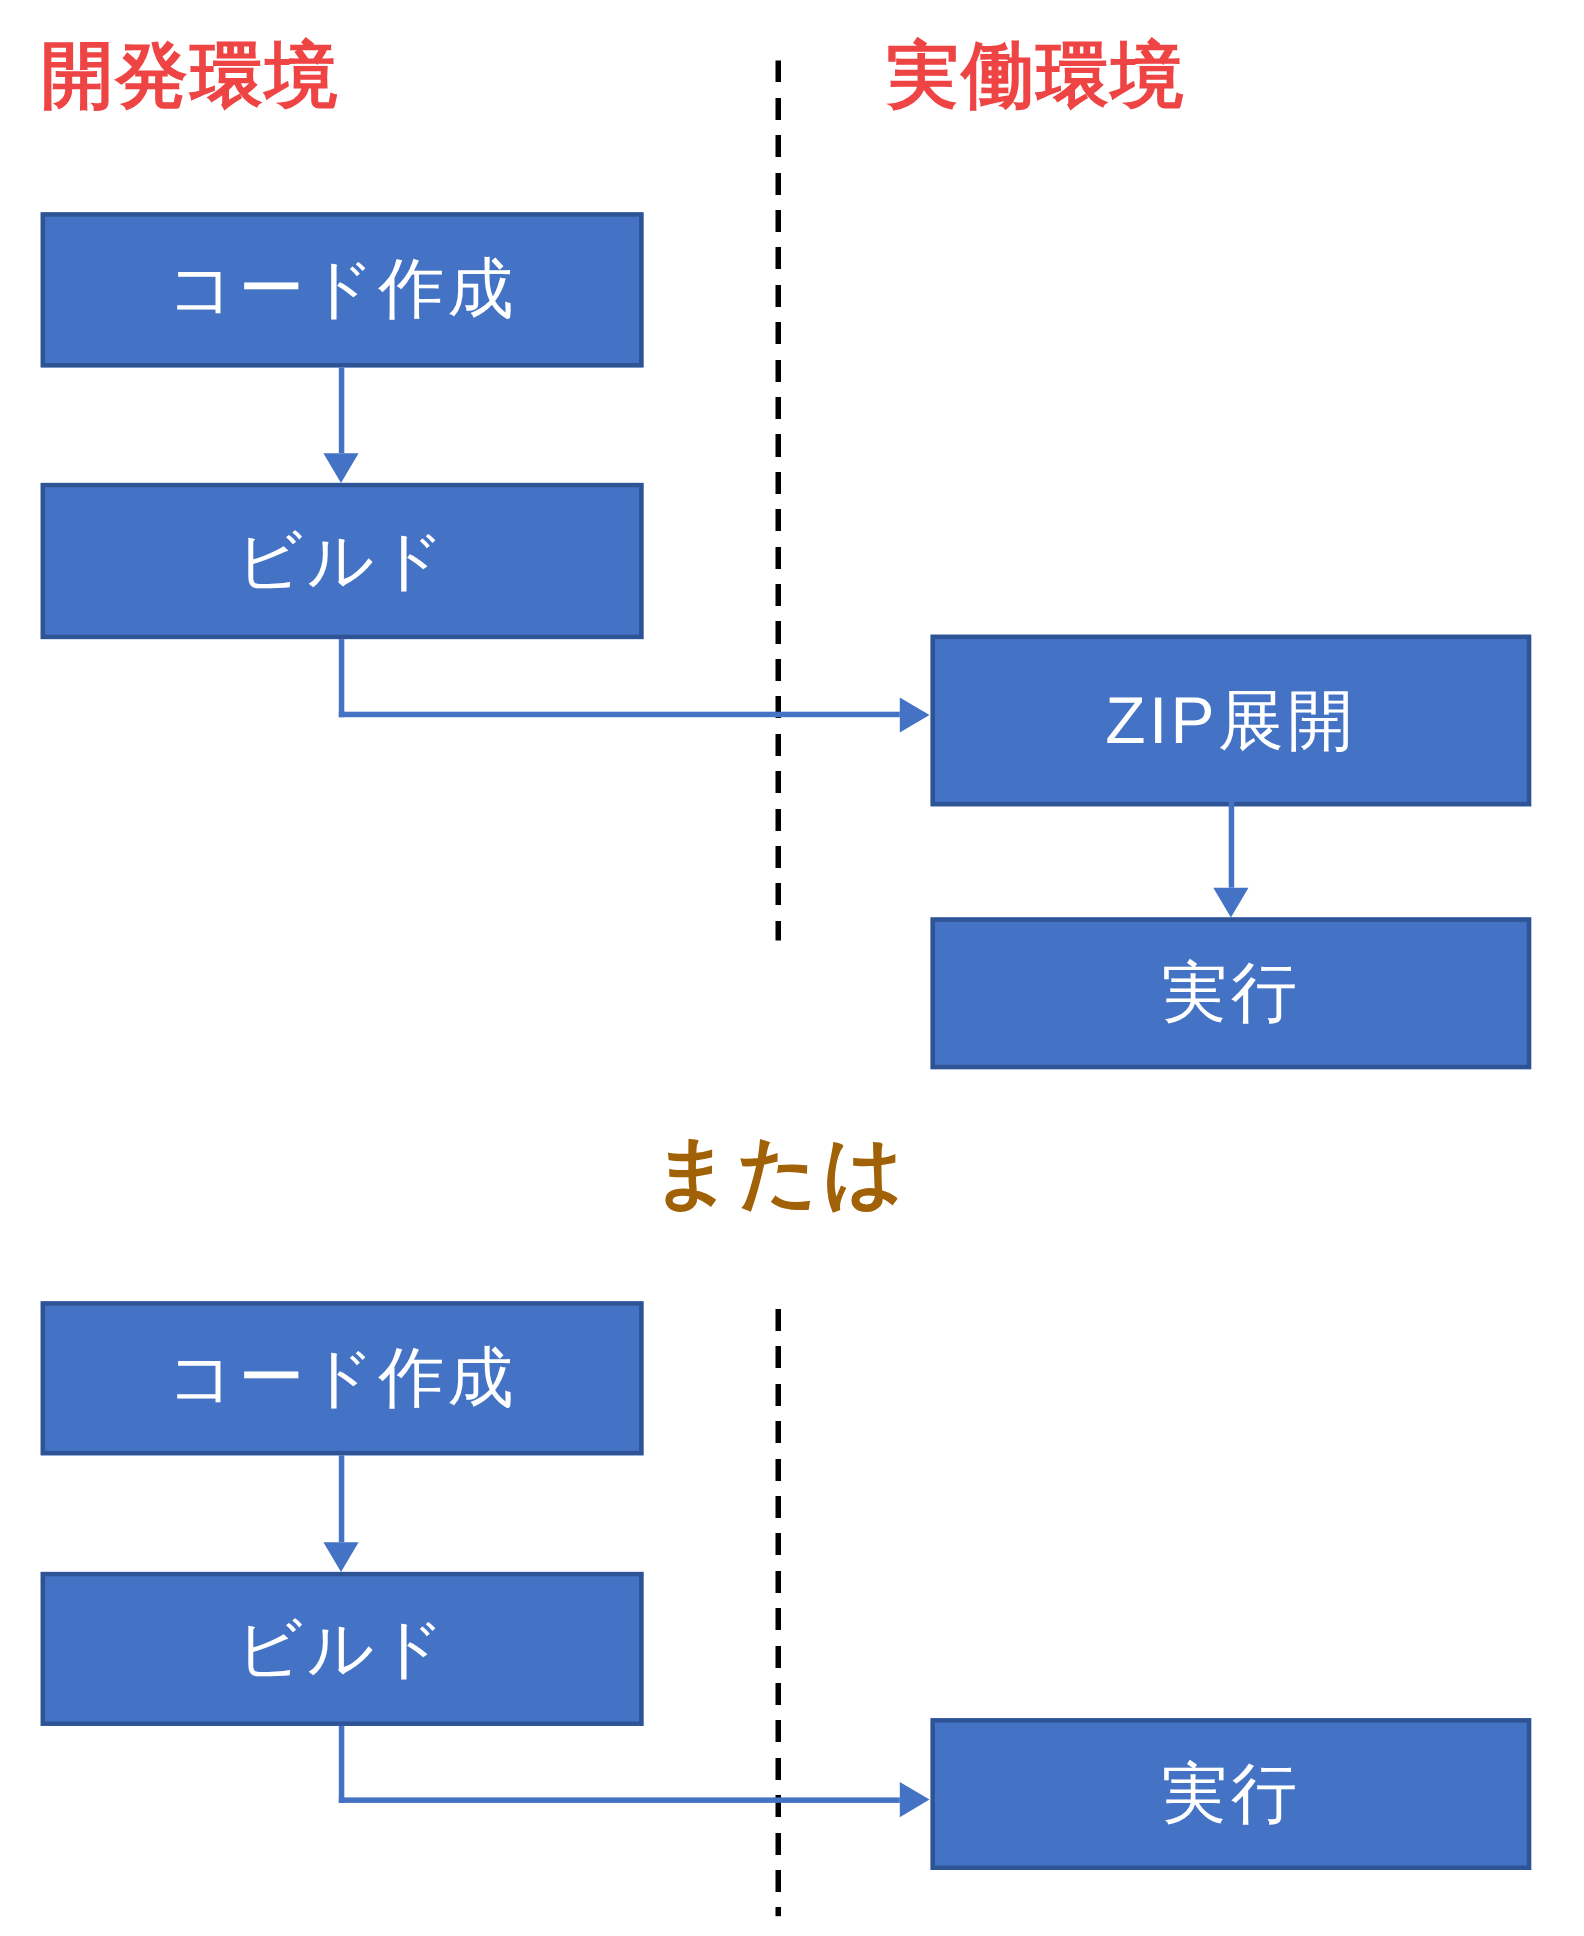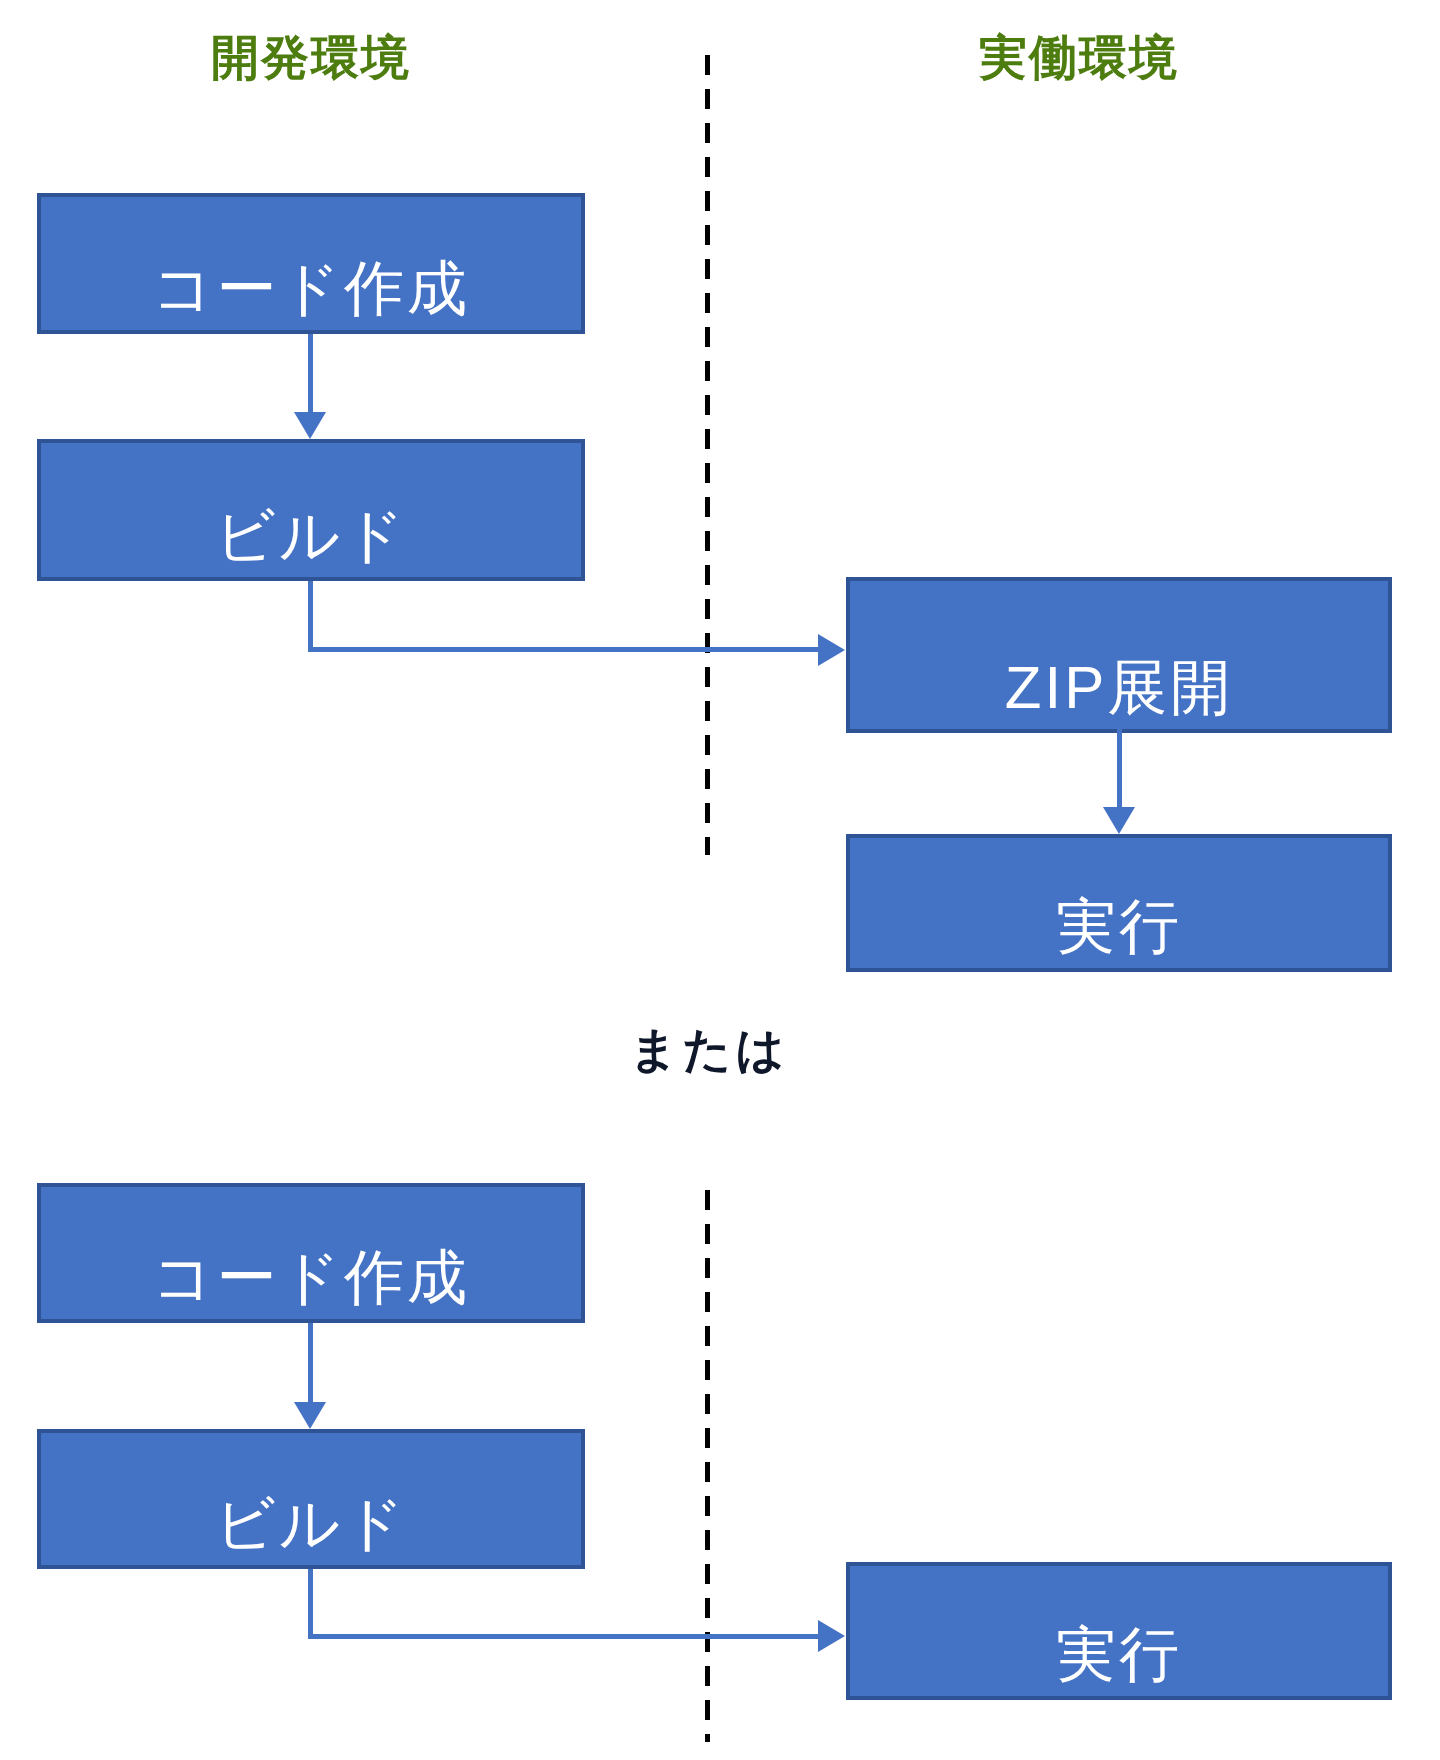--- a/index.html
+++ b/index.html
@@ -8,8 +8,8 @@
     font-family:"Liberation Sans", sans-serif; overflow:hidden;
   }
   .env-title {
-    position:absolute; text-align:center; color:#4d7c0f;
-    font-size:48px; font-weight:600; letter-spacing:2px; line-height:1.1;
+    position:absolute; text-align:left; color:#ef4444;
+    font-size:66px; font-weight:600; letter-spacing:2px; line-height:1.1;
   }
   .node {
     position:absolute; box-sizing:border-box;

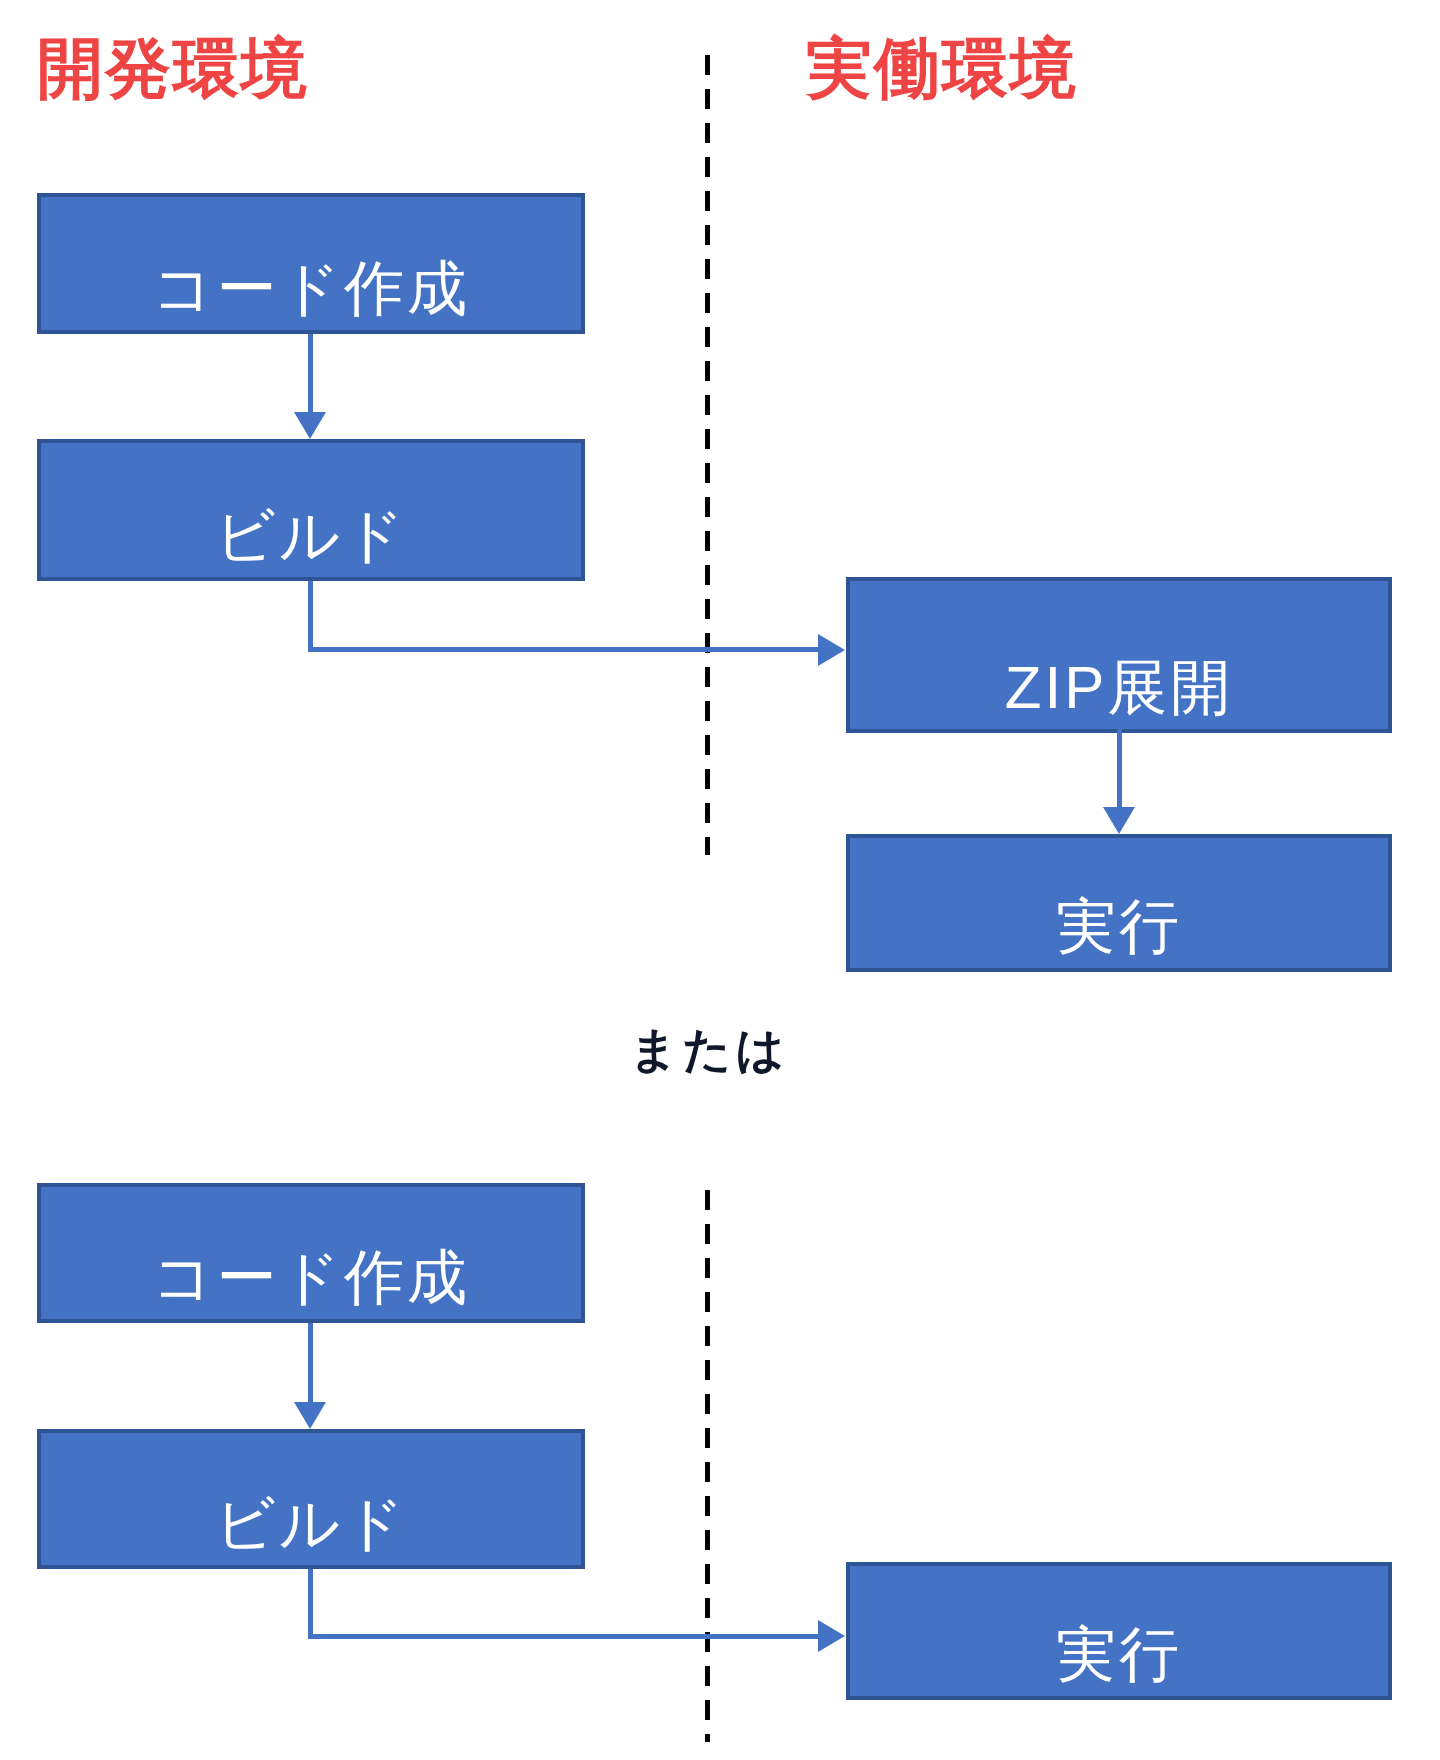--- a/index.html
+++ b/index.html
@@ -14,7 +14,7 @@
   .node {
     position:absolute; box-sizing:border-box;
     background:#4472C4; border:4px solid #2F5496;
-    display:flex; align-items:flex-end; justify-content:center;
+    display:flex; align-items:center; justify-content:center;
     color:#ffffff; font-size:60px; font-weight:500; letter-spacing:3px;
   }
   .vline { position:absolute; width:5px; background:#4472C4; }

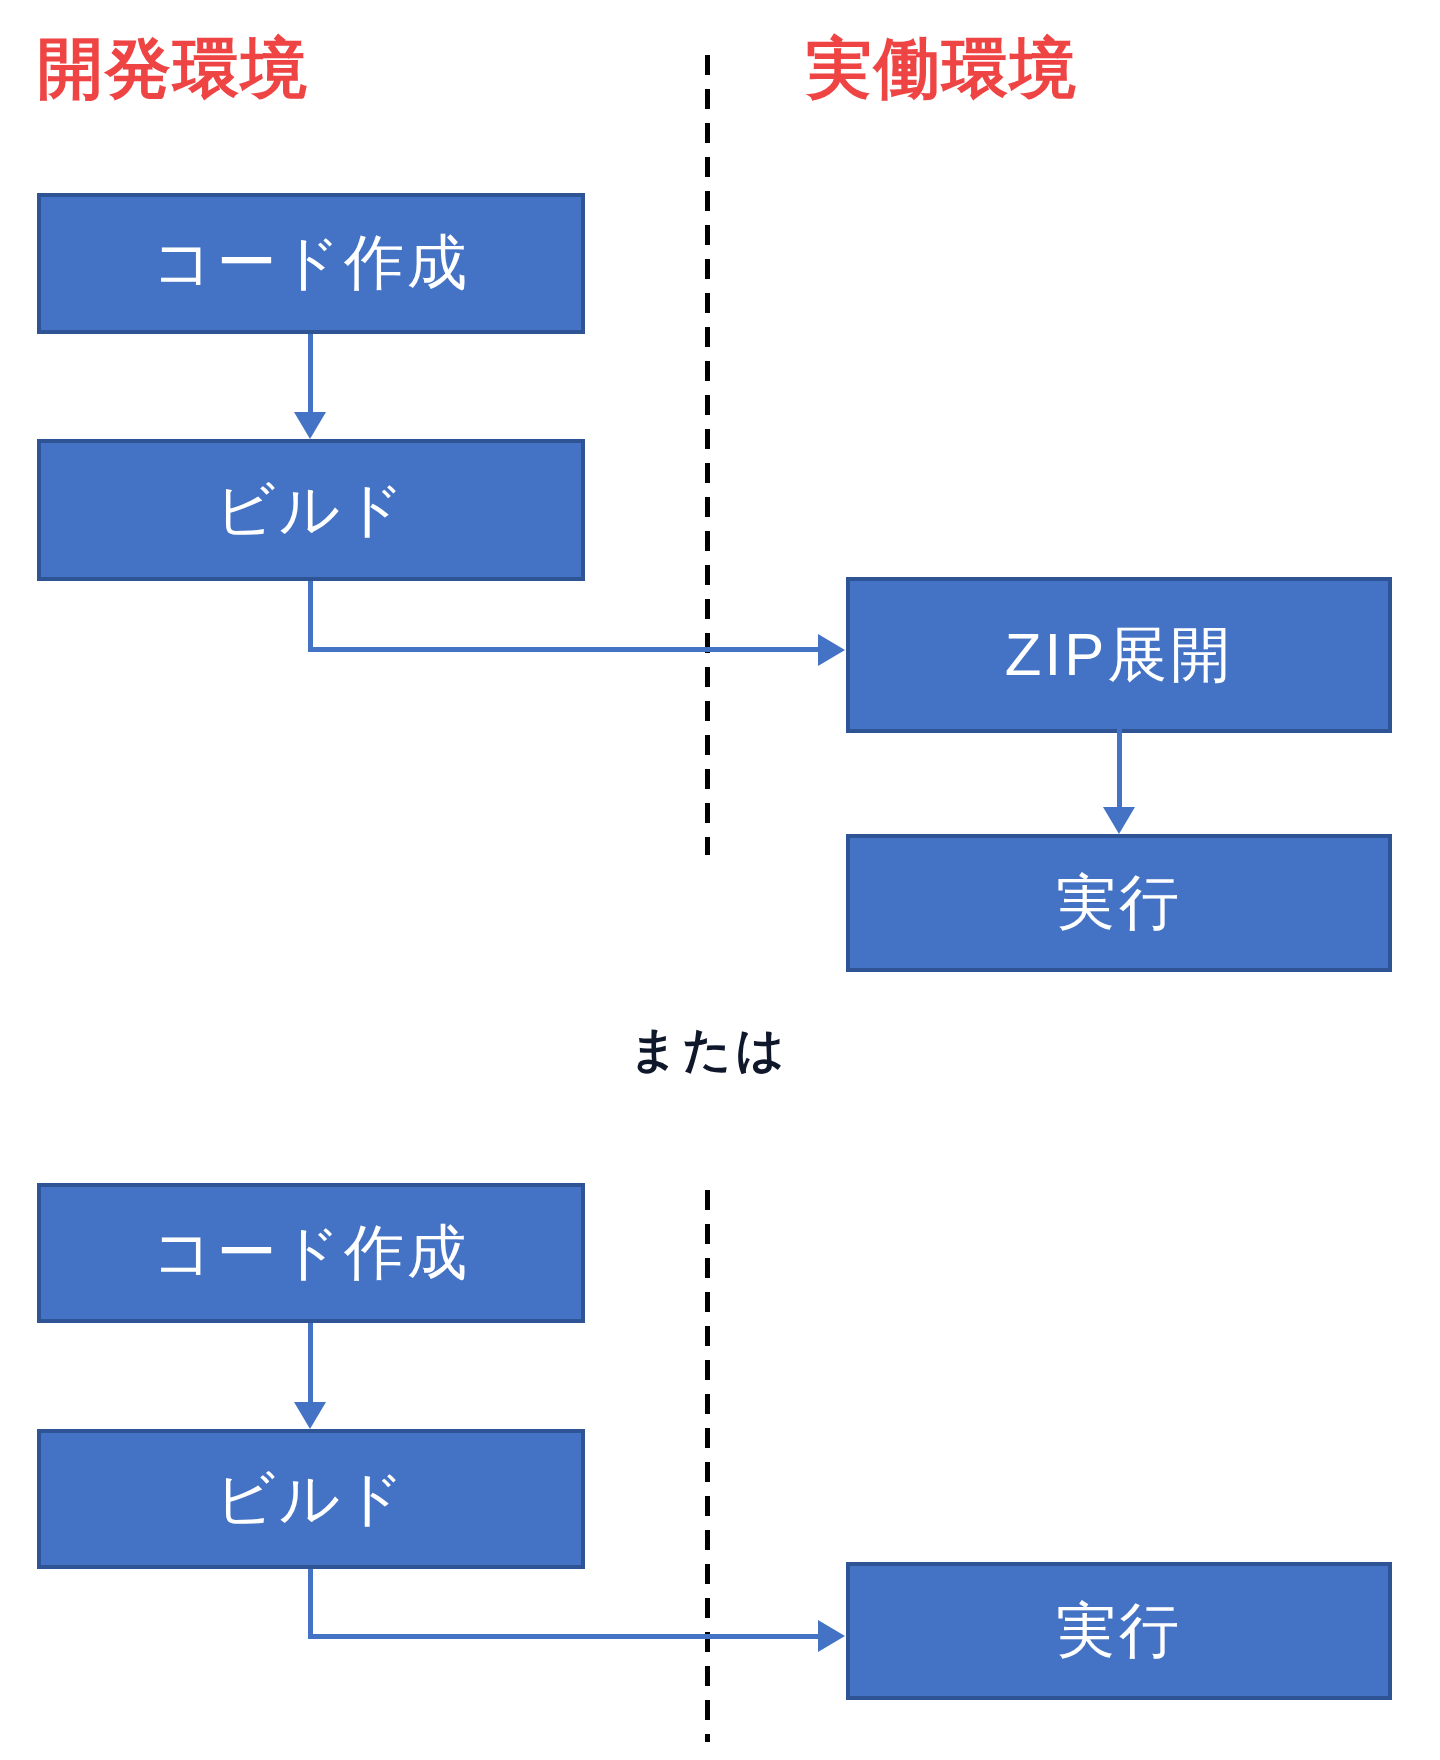--- a/index.html
+++ b/index.html
@@ -34,8 +34,8 @@
     background:repeating-linear-gradient(to bottom, #000000 0 20px, transparent 20px 34px);
   }
   .or-label {
-    position:absolute; text-align:center; color:#0f172a;
-    font-size:48px; font-weight:600; letter-spacing:4px;
+    position:absolute; text-align:center; color:#a16207;
+    font-size:72px; font-weight:600; letter-spacing:4px;
   }
 </style>
 </head>

